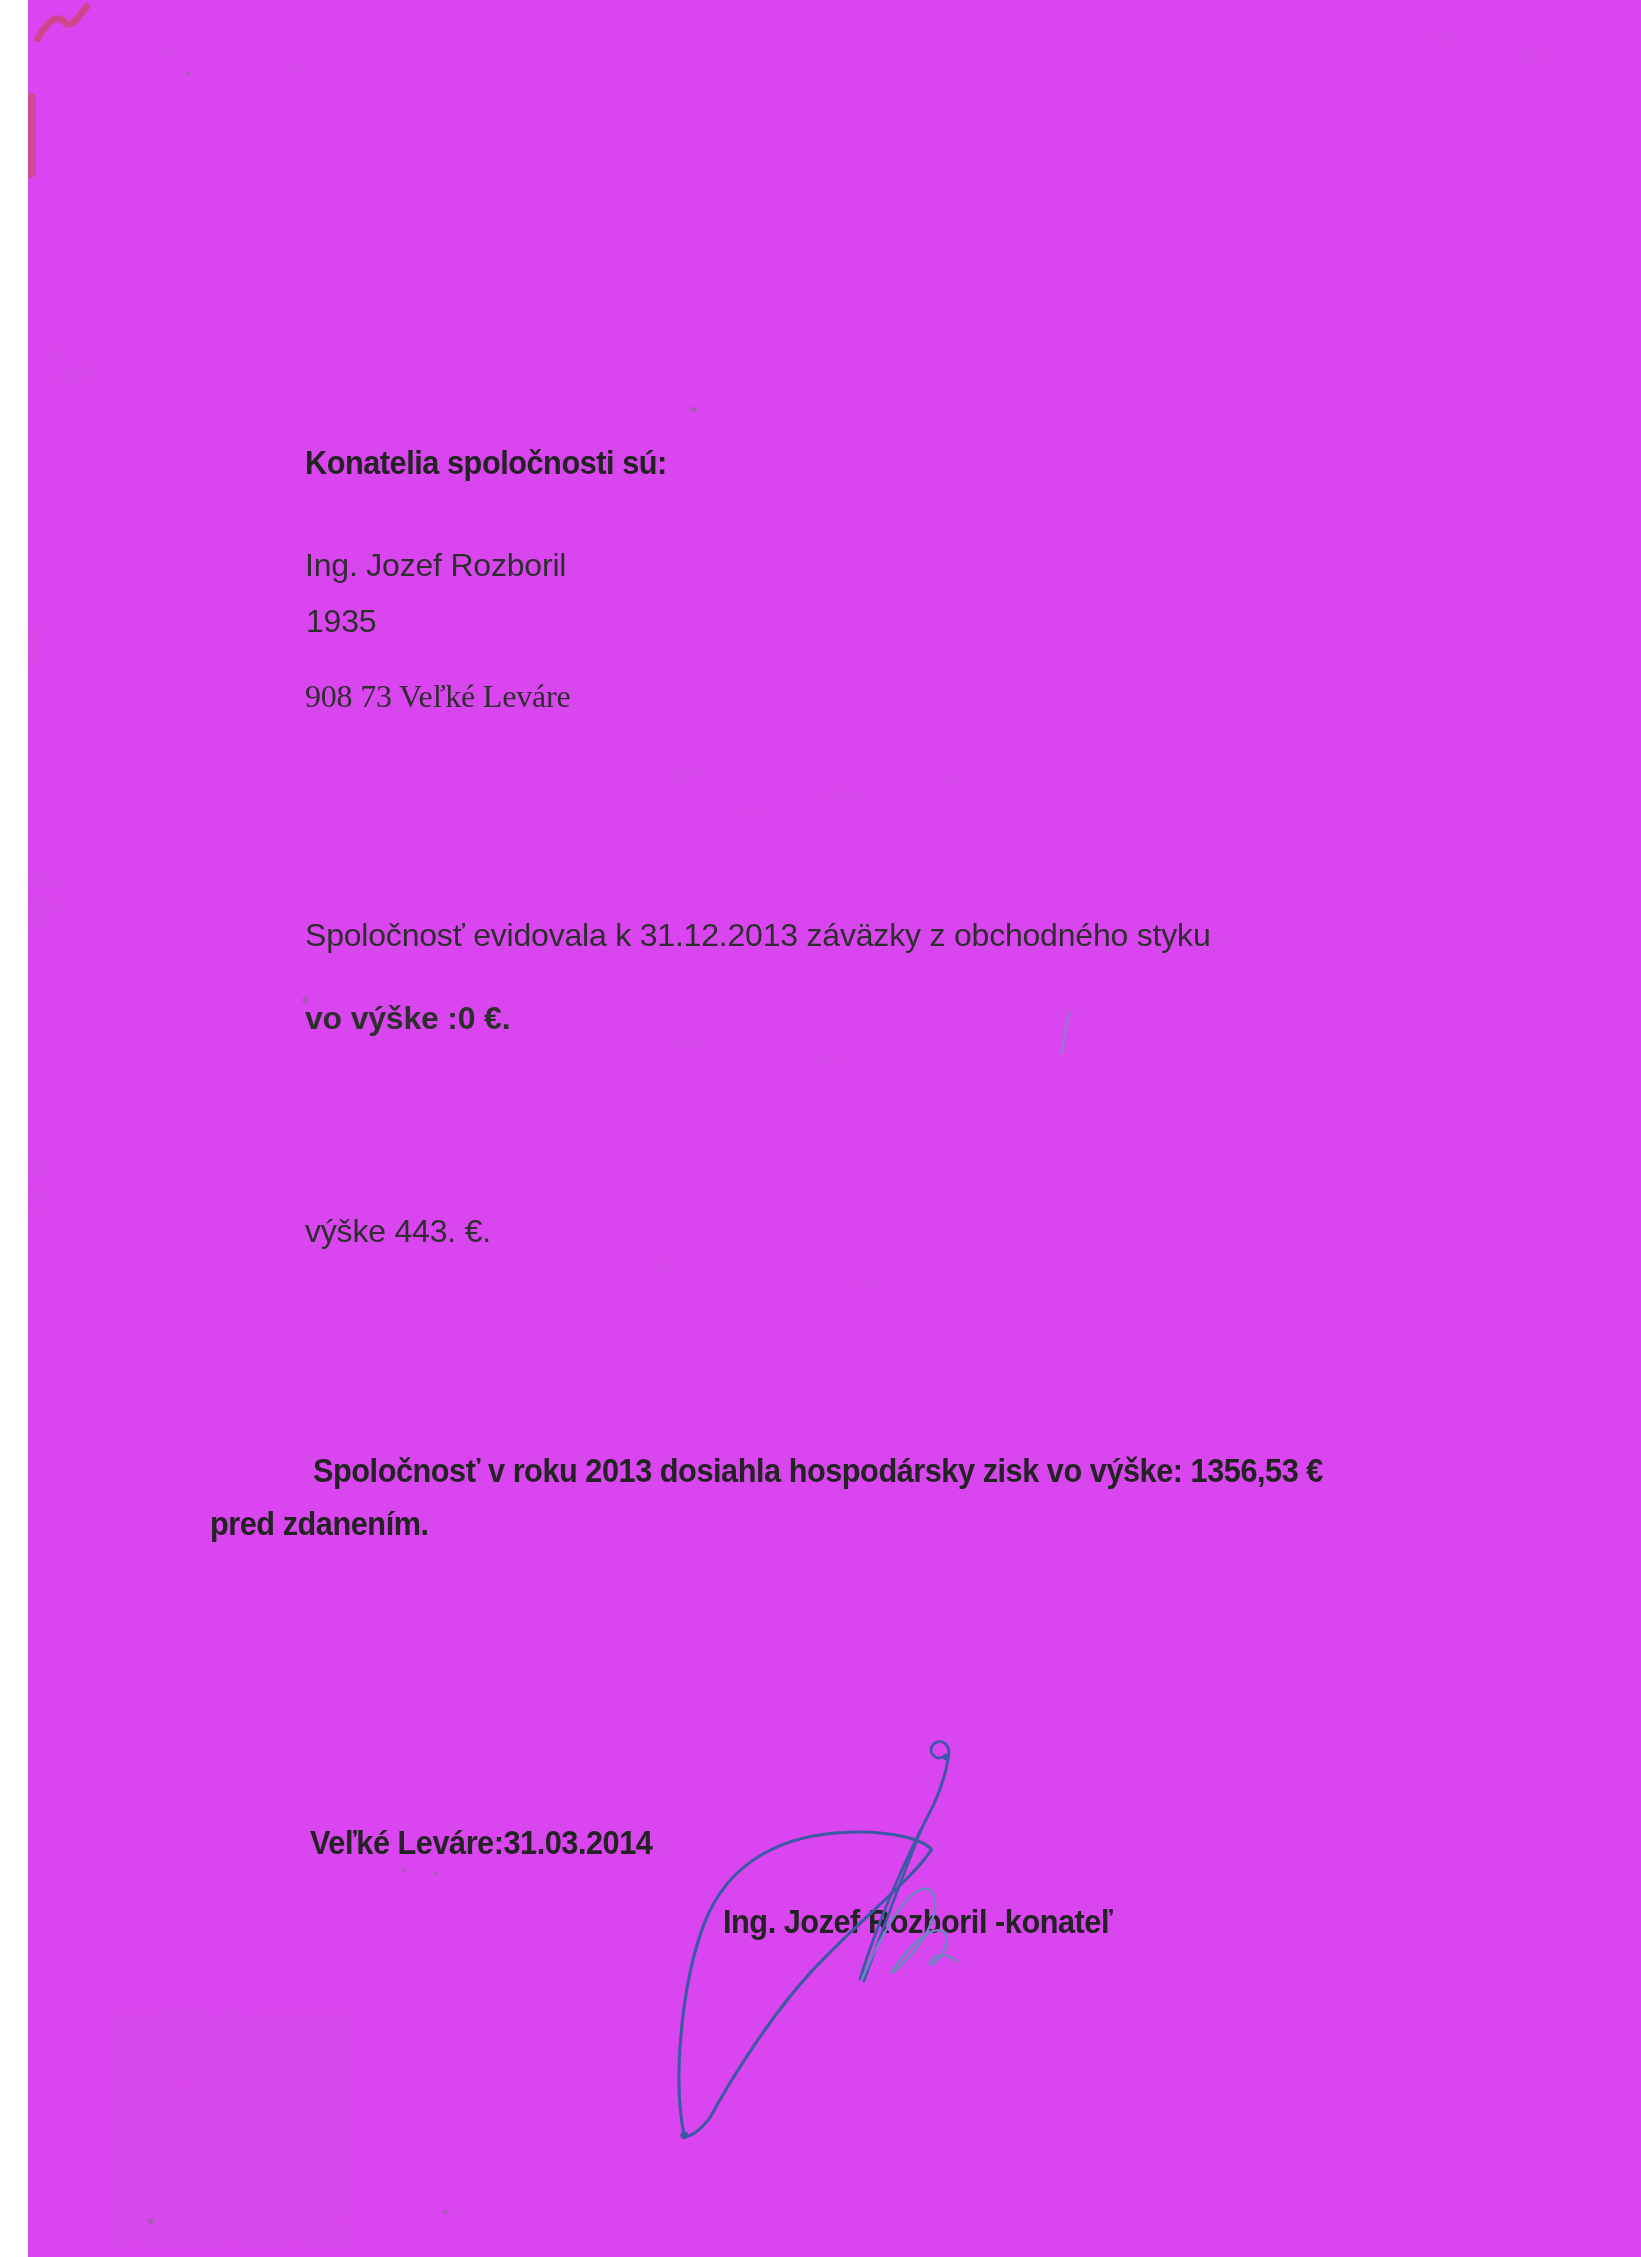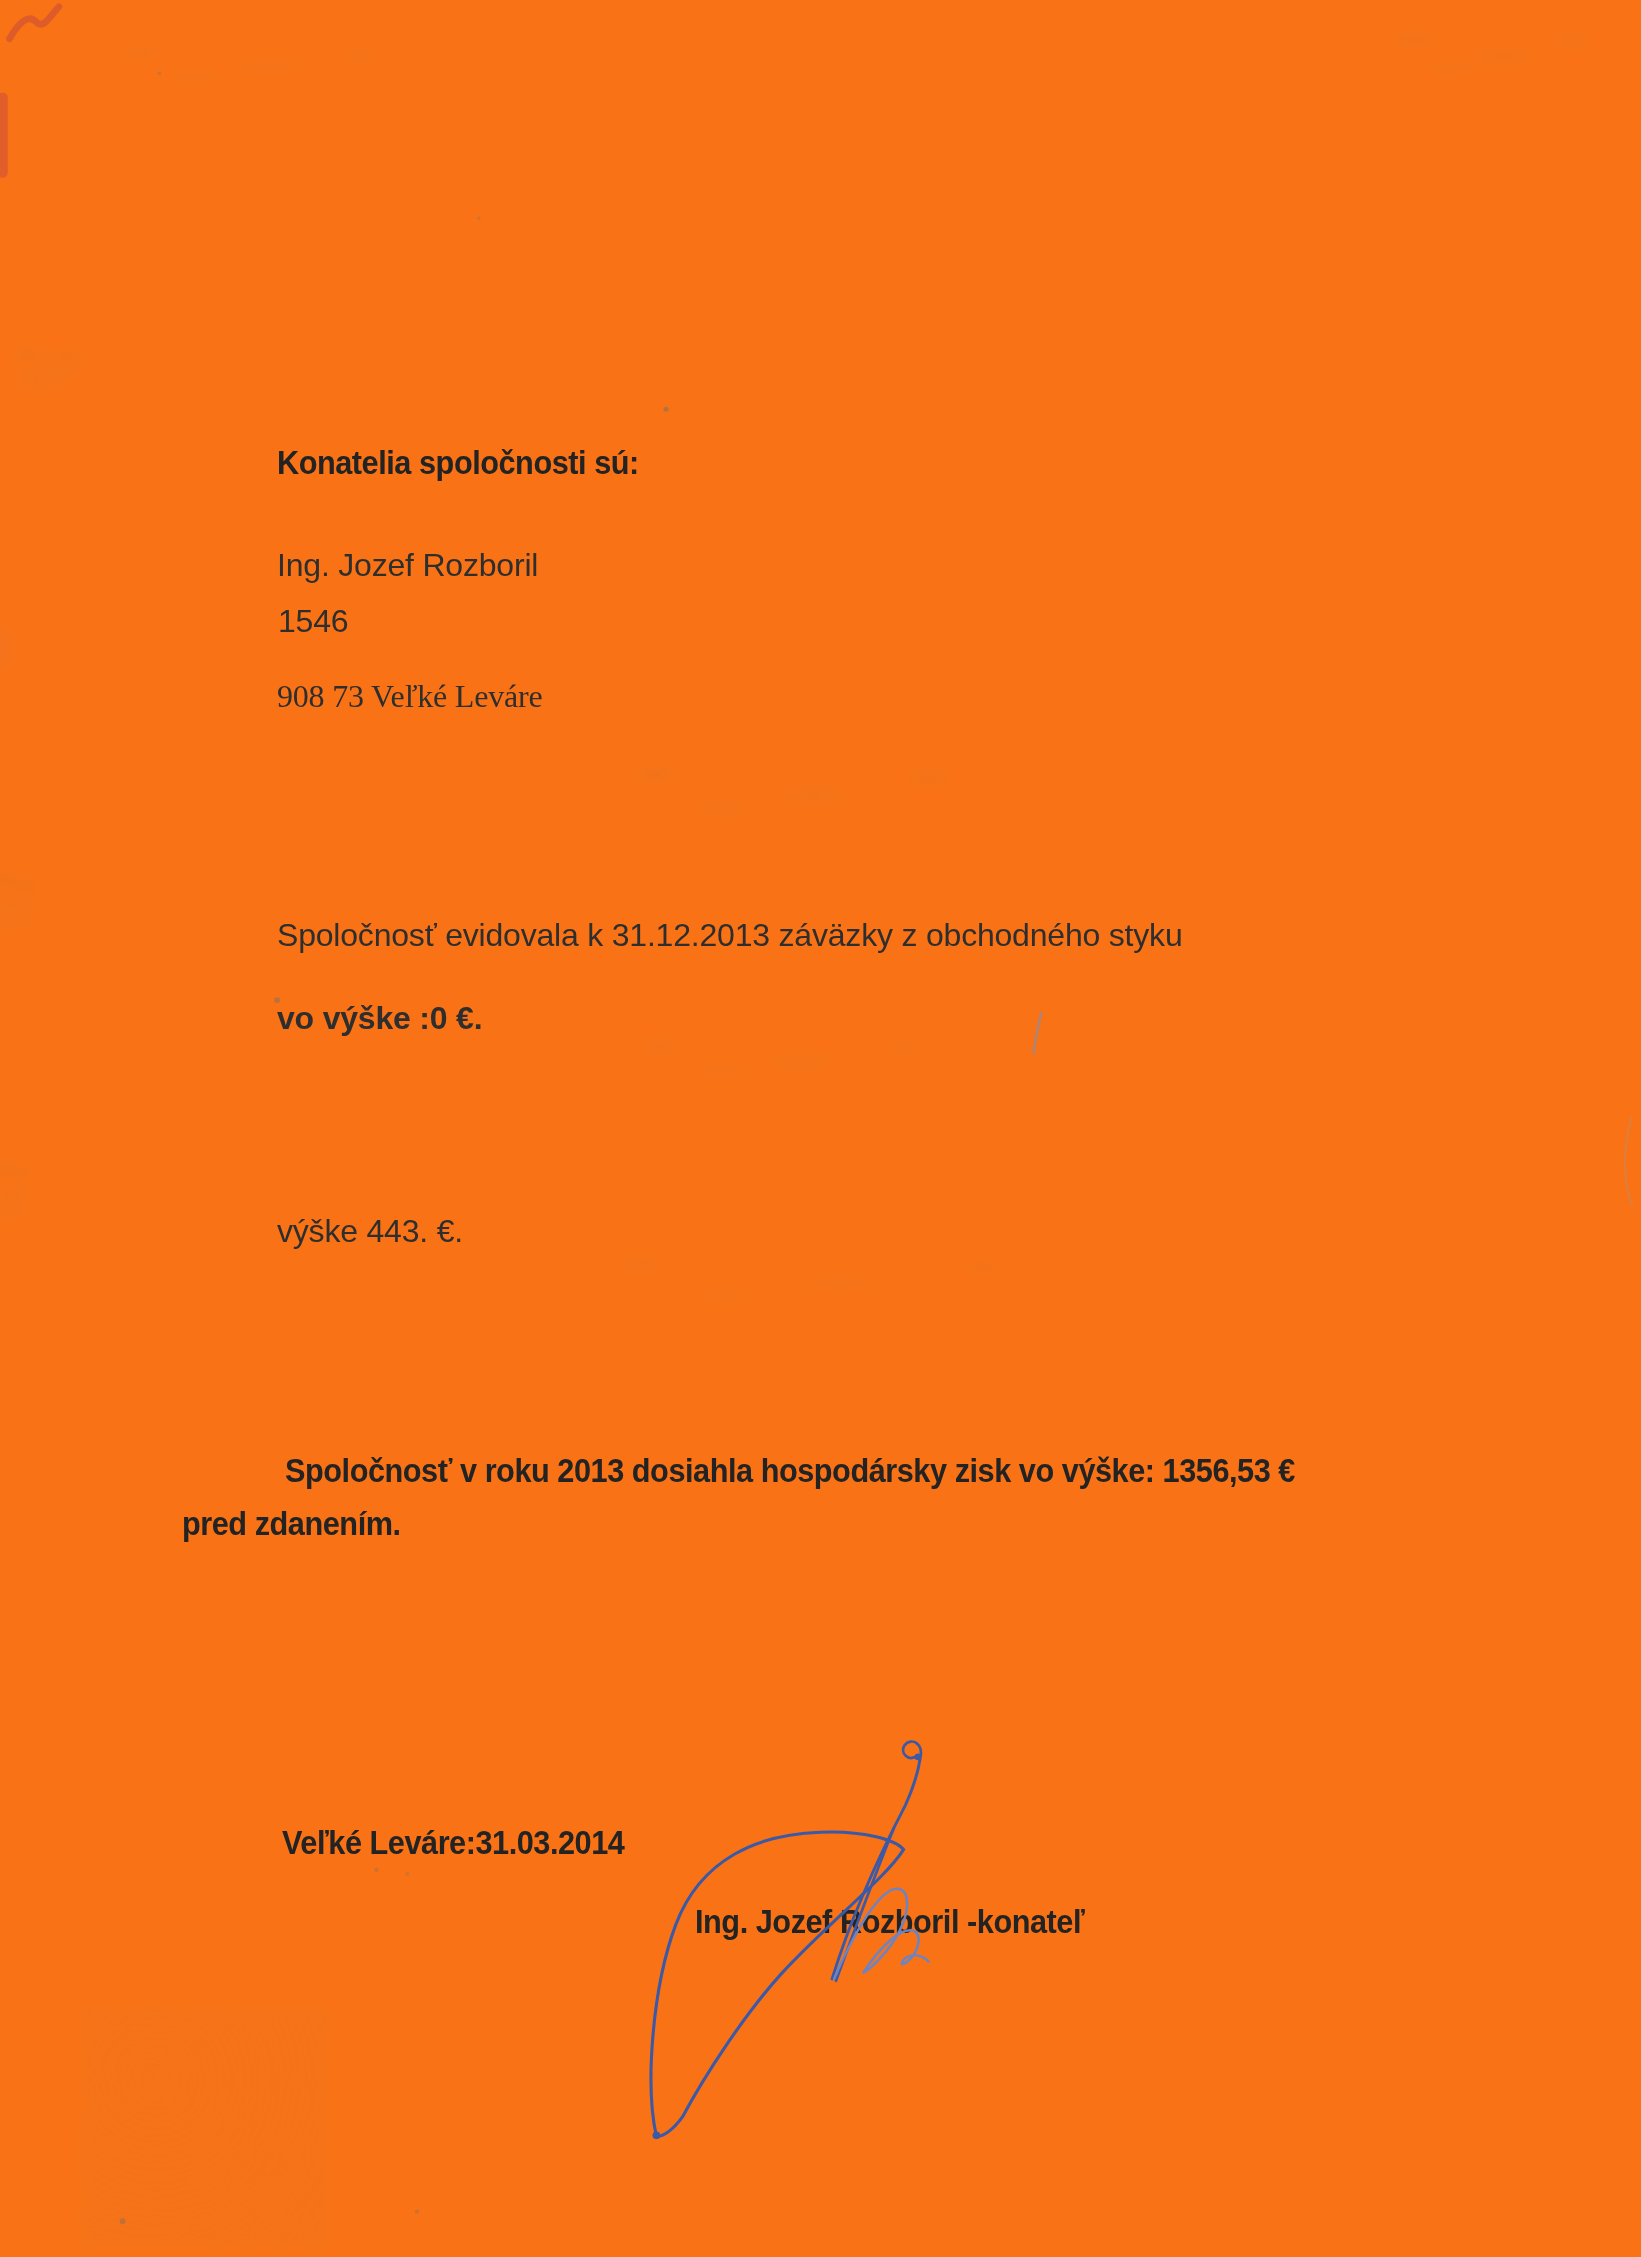--- a/index.html
+++ b/index.html
@@ -12,7 +12,8 @@
   }
   .page{
     position:absolute;inset:0;
-    background:#f97316;
+    background:#d946ef;
+    margin-left:28px;
   }
   
   .t{

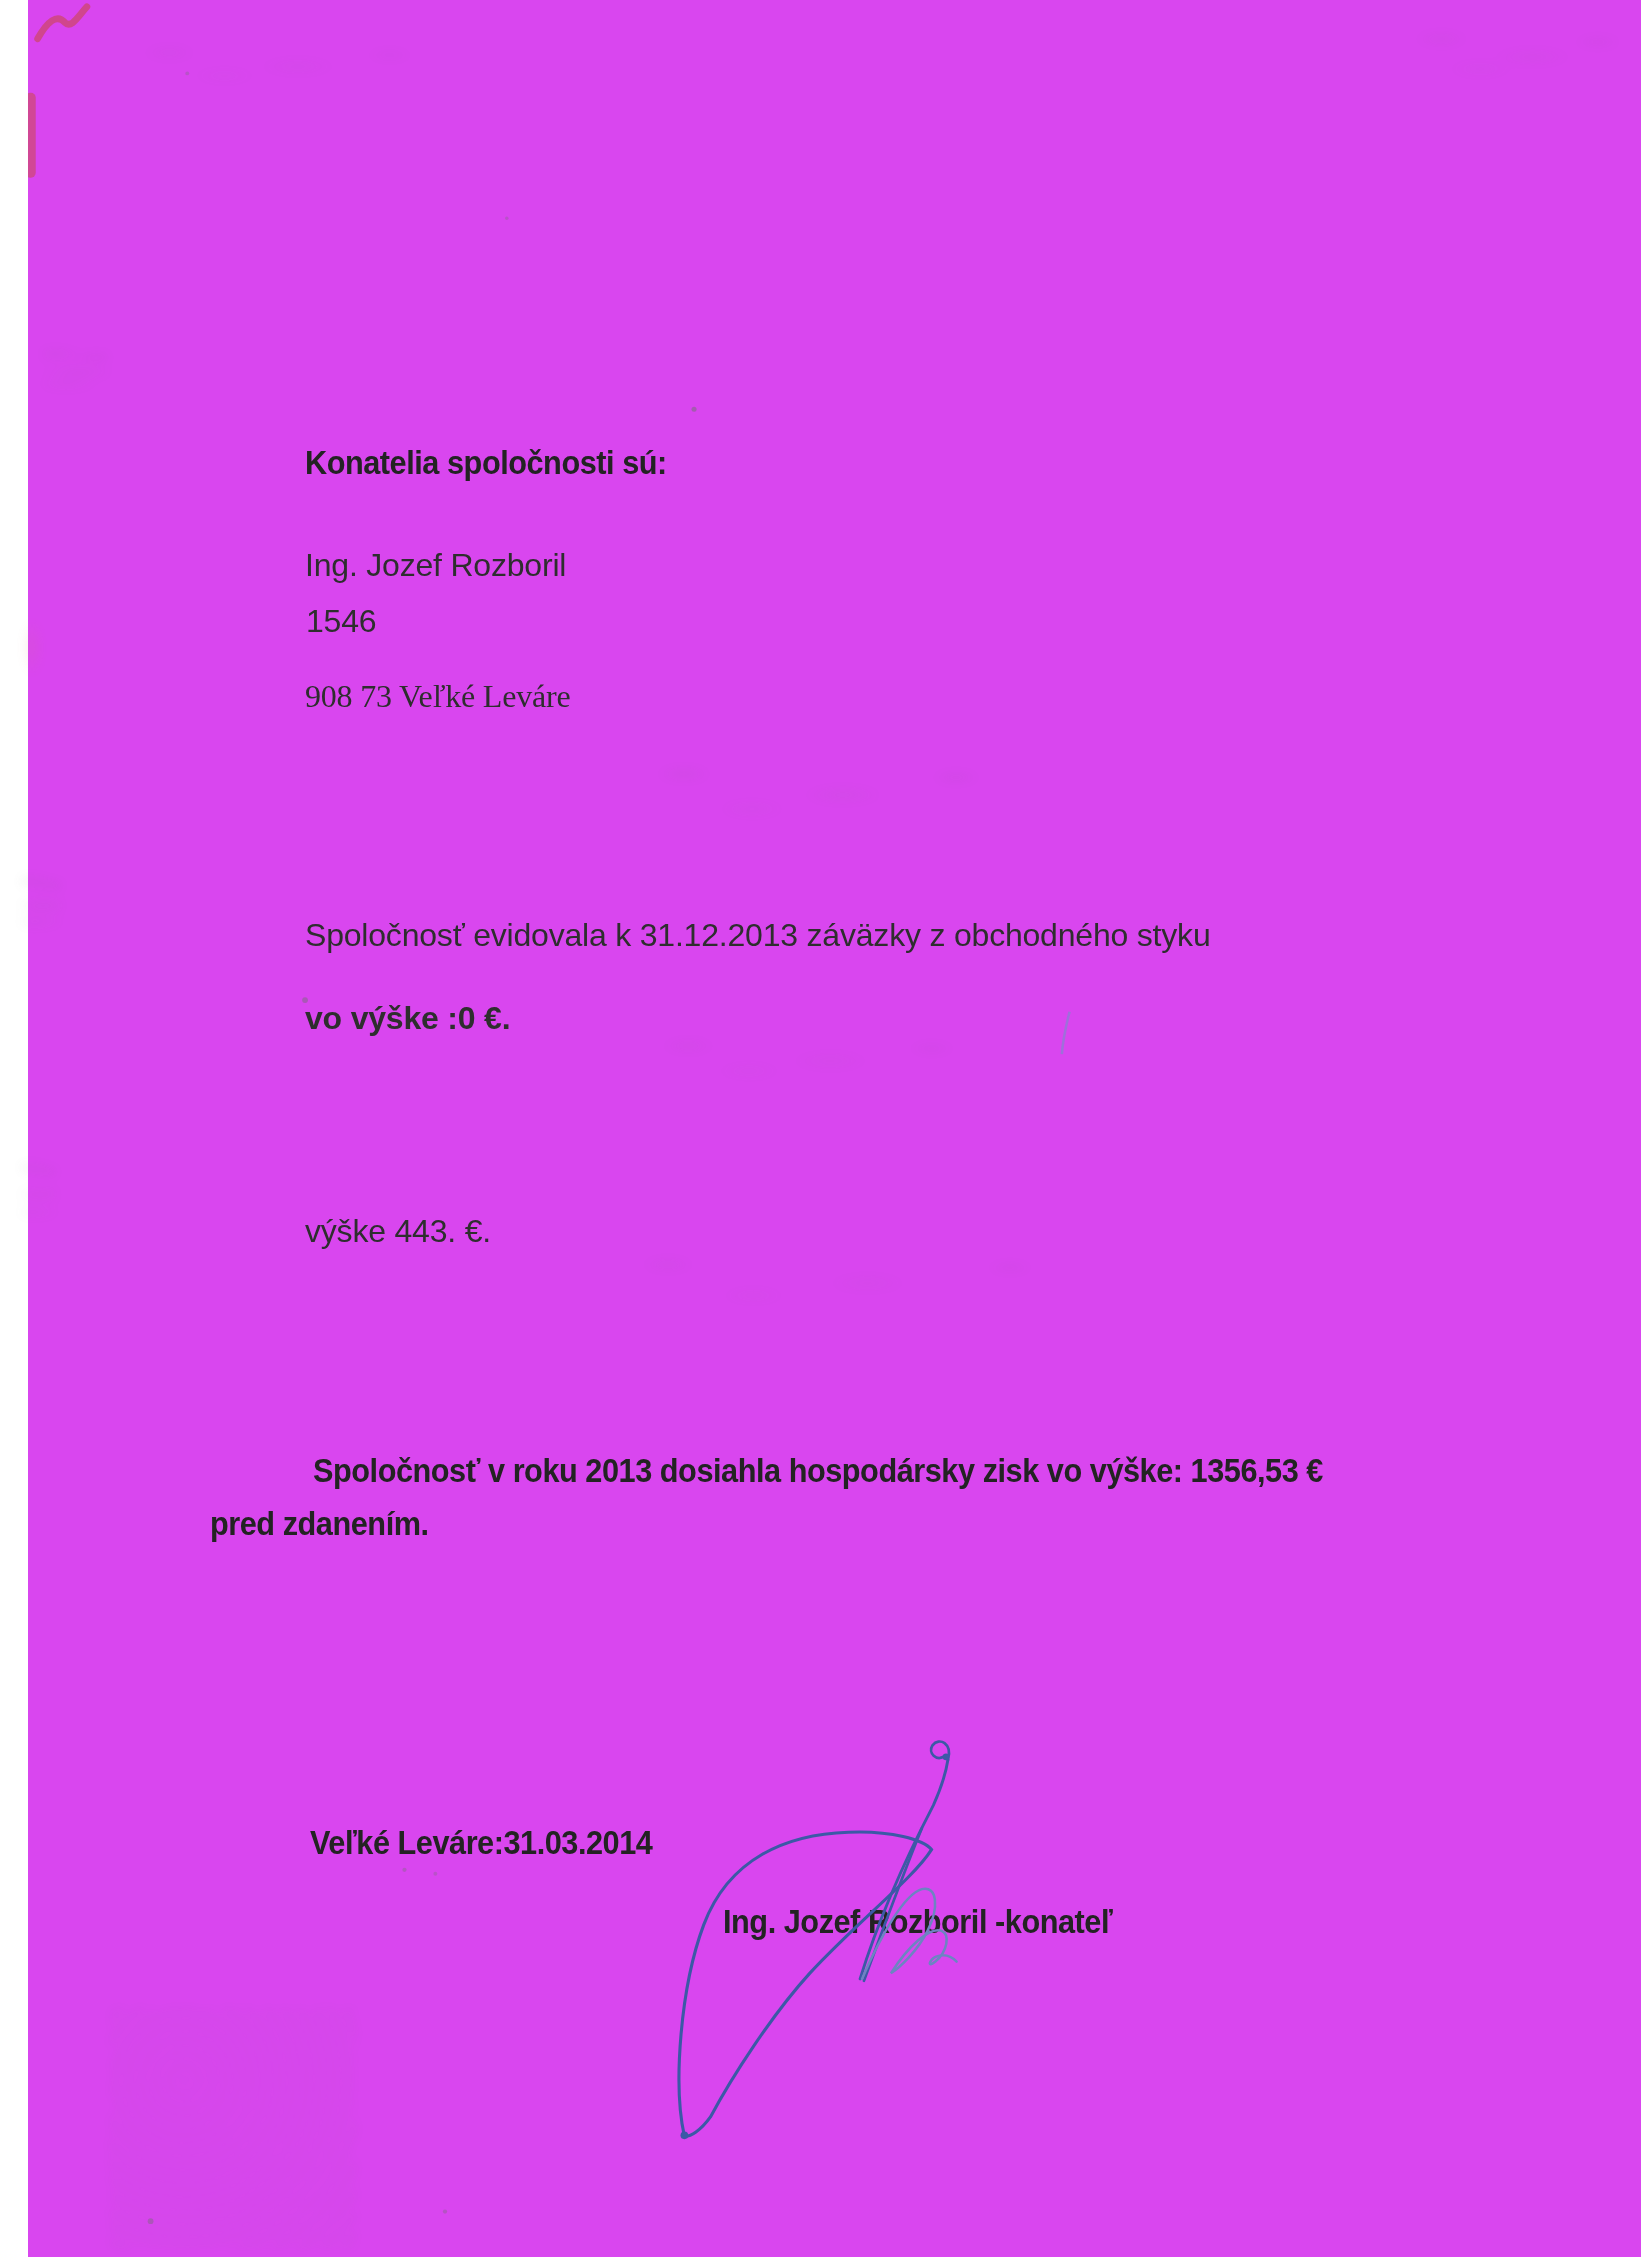--- a/index.html
+++ b/index.html
@@ -99,7 +99,7 @@
 
   <div class="t" style="left:277px;top:549px;">Ing. Jozef Rozboril</div>
 
-  <div class="t" style="left:278px;top:605px;">1546</div>
+  <div class="t" style="left:278px;top:605px;">1935</div>
 
   <div class="t" style="left:277px;top:680px;font-family:Liberation Serif, serif;">908 73 Veľké Leváre</div>
 

